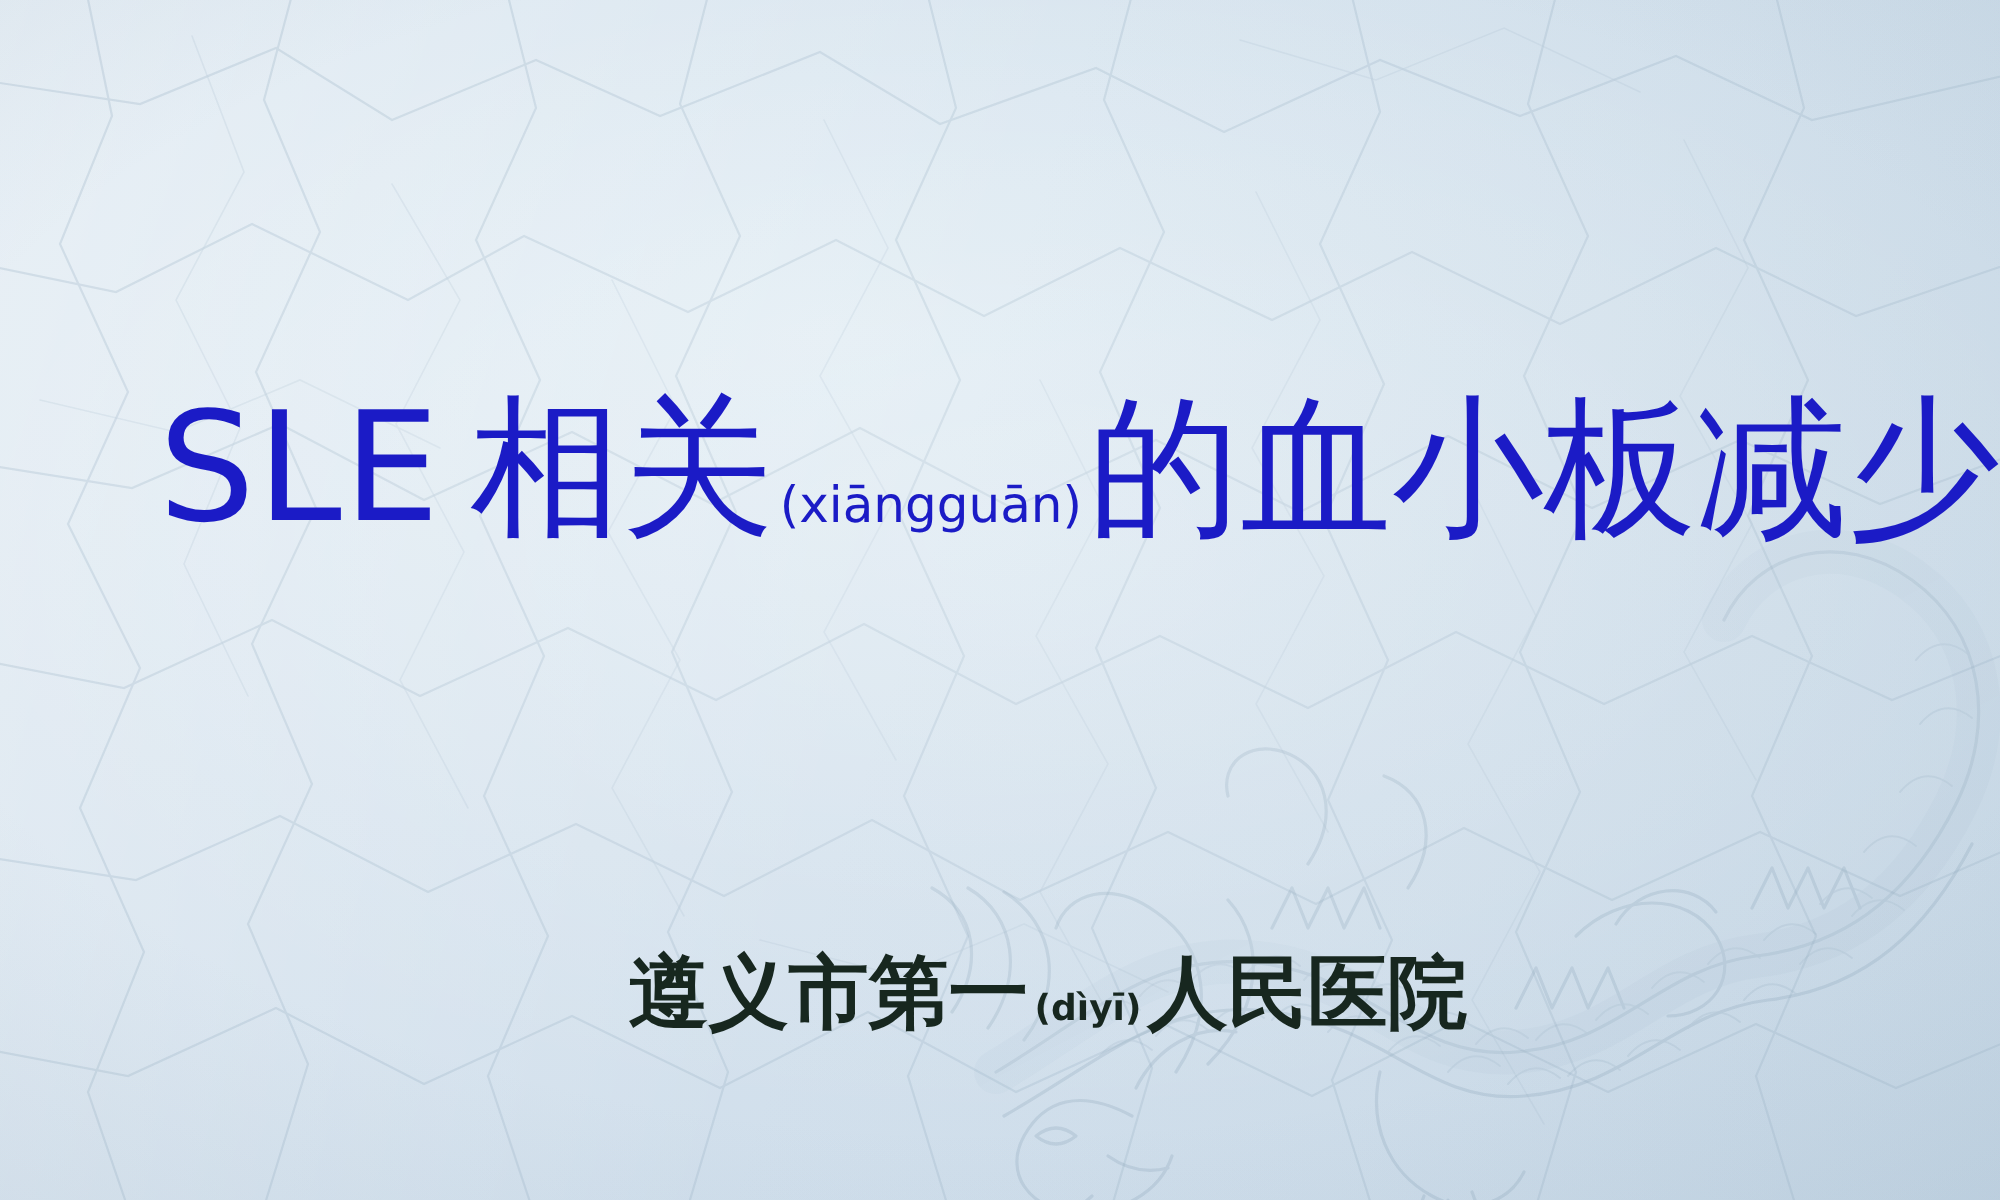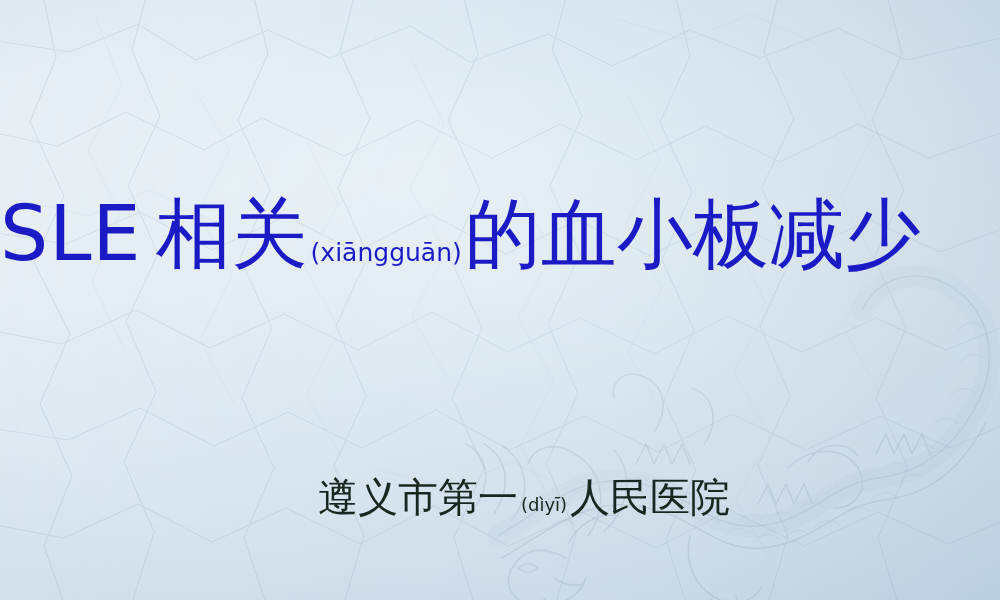--- a/index.html
+++ b/index.html
@@ -79,7 +79,7 @@
     top: 196px;
     left: 0;
     width: 1000px;
-    text-align: left;
+    text-align: right;
     white-space: nowrap;
   }
 

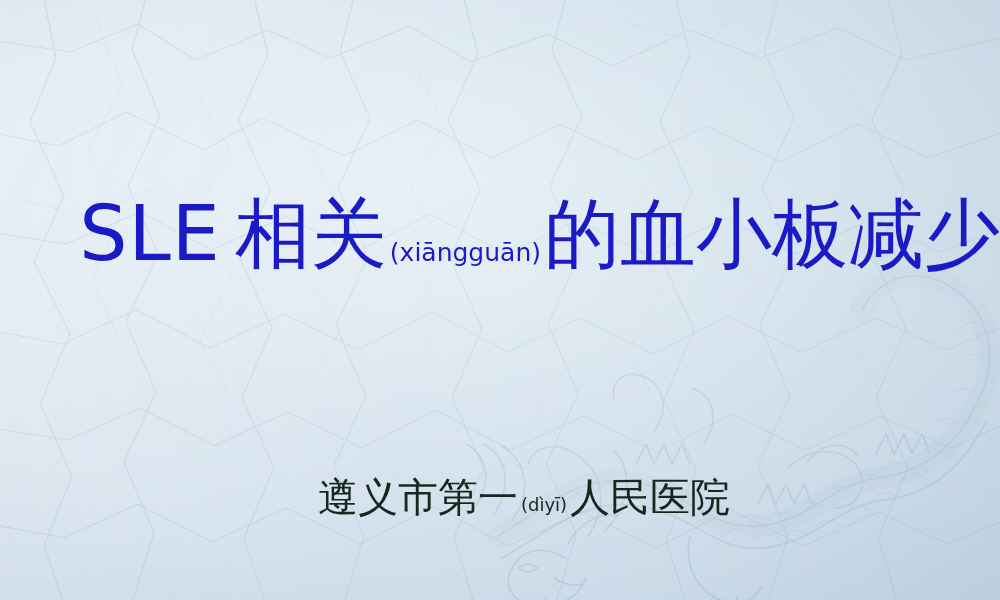--- a/index.html
+++ b/index.html
@@ -117,7 +117,7 @@
     color: #17271f;
     font-size: 40px;
     line-height: 1.38;
-    font-weight: 400;
+    font-weight: 700;
     padding-left: 48px;
   }
 

